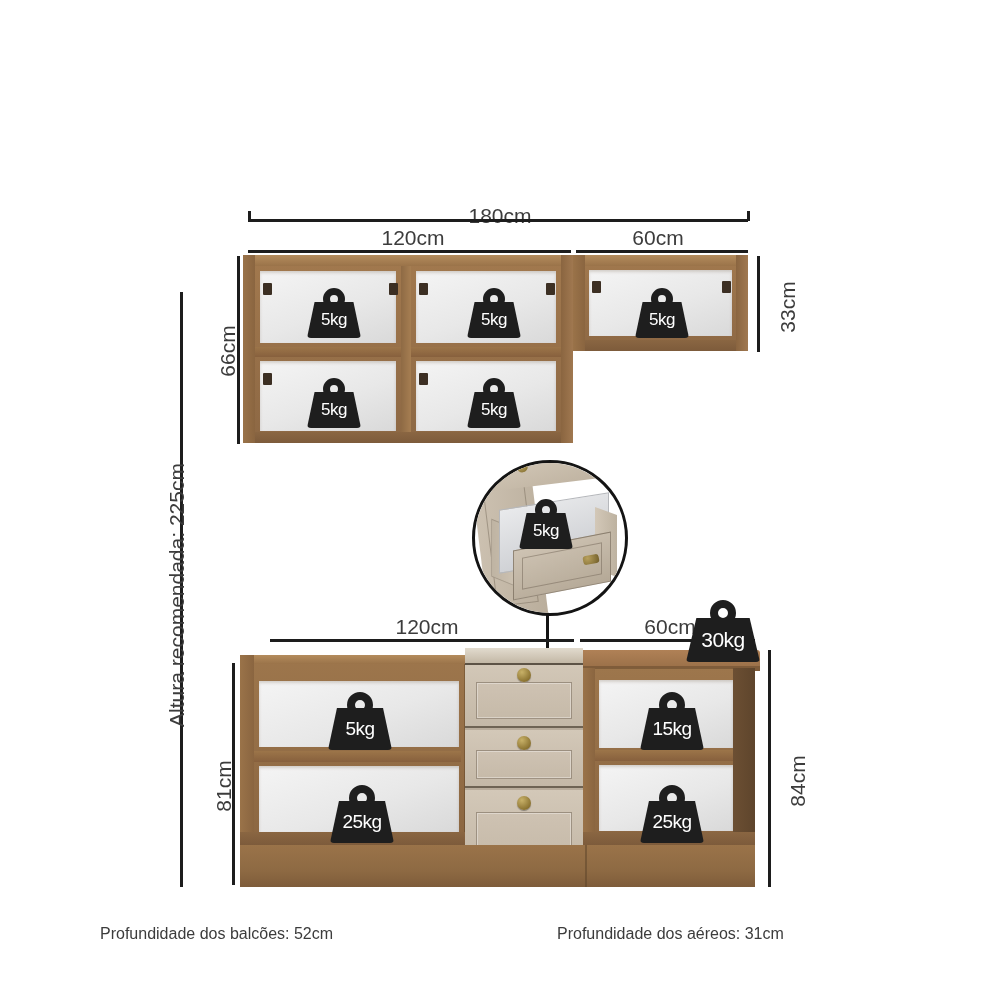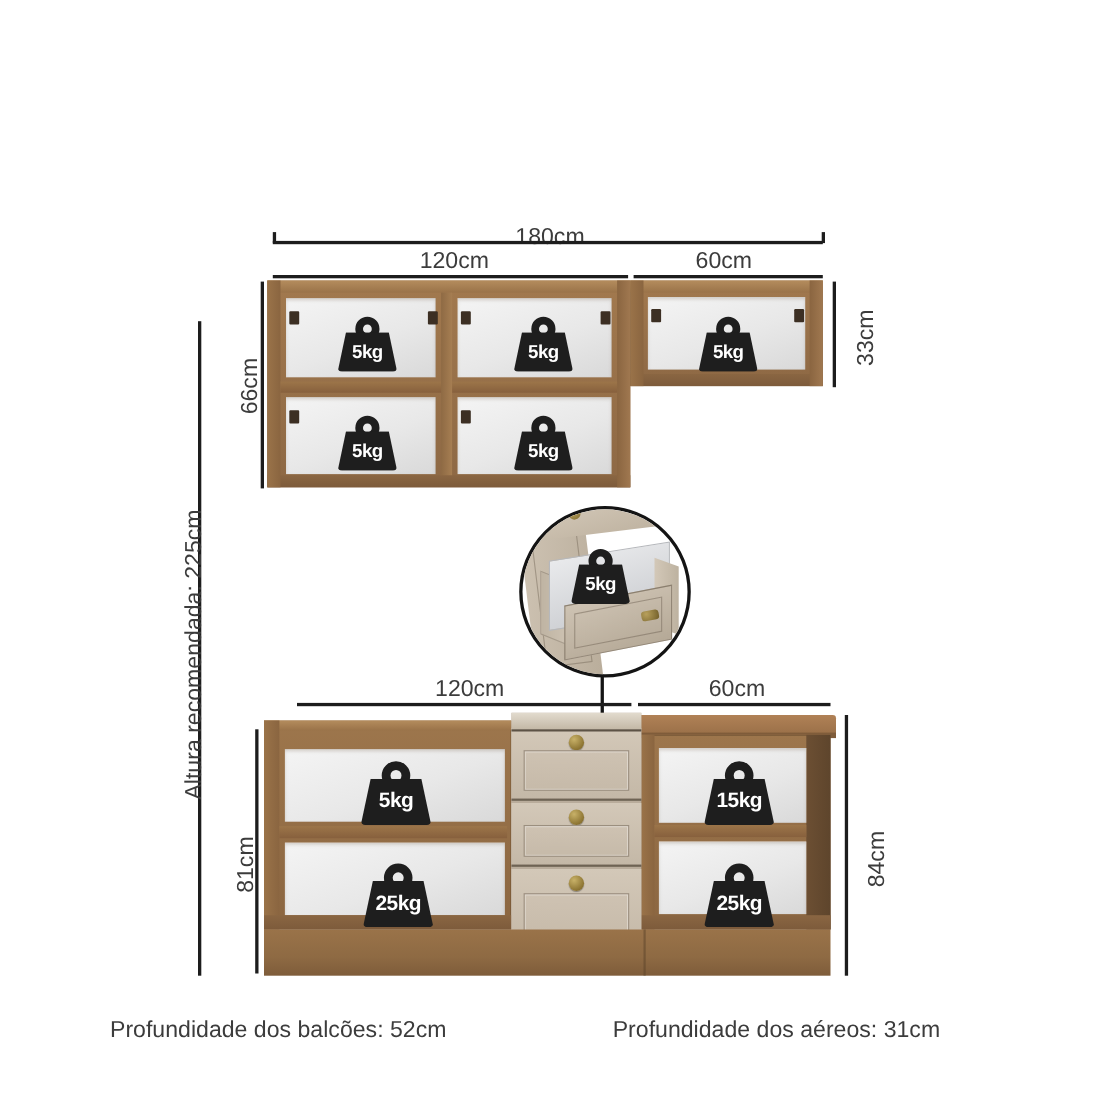--- a/index.html
+++ b/index.html
@@ -148,7 +148,7 @@
     display:flex;align-items:center;justify-content:center;
   }
   .weight .txt{
-    color:#fff;font-weight:bold;font-size:19px;letter-spacing:-0.5px;
+    color:#fff;font-weight:normal;font-size:19px;letter-spacing:-0.5px;
     line-height:1;padding-bottom:2px;
   }
   .weight .ring{

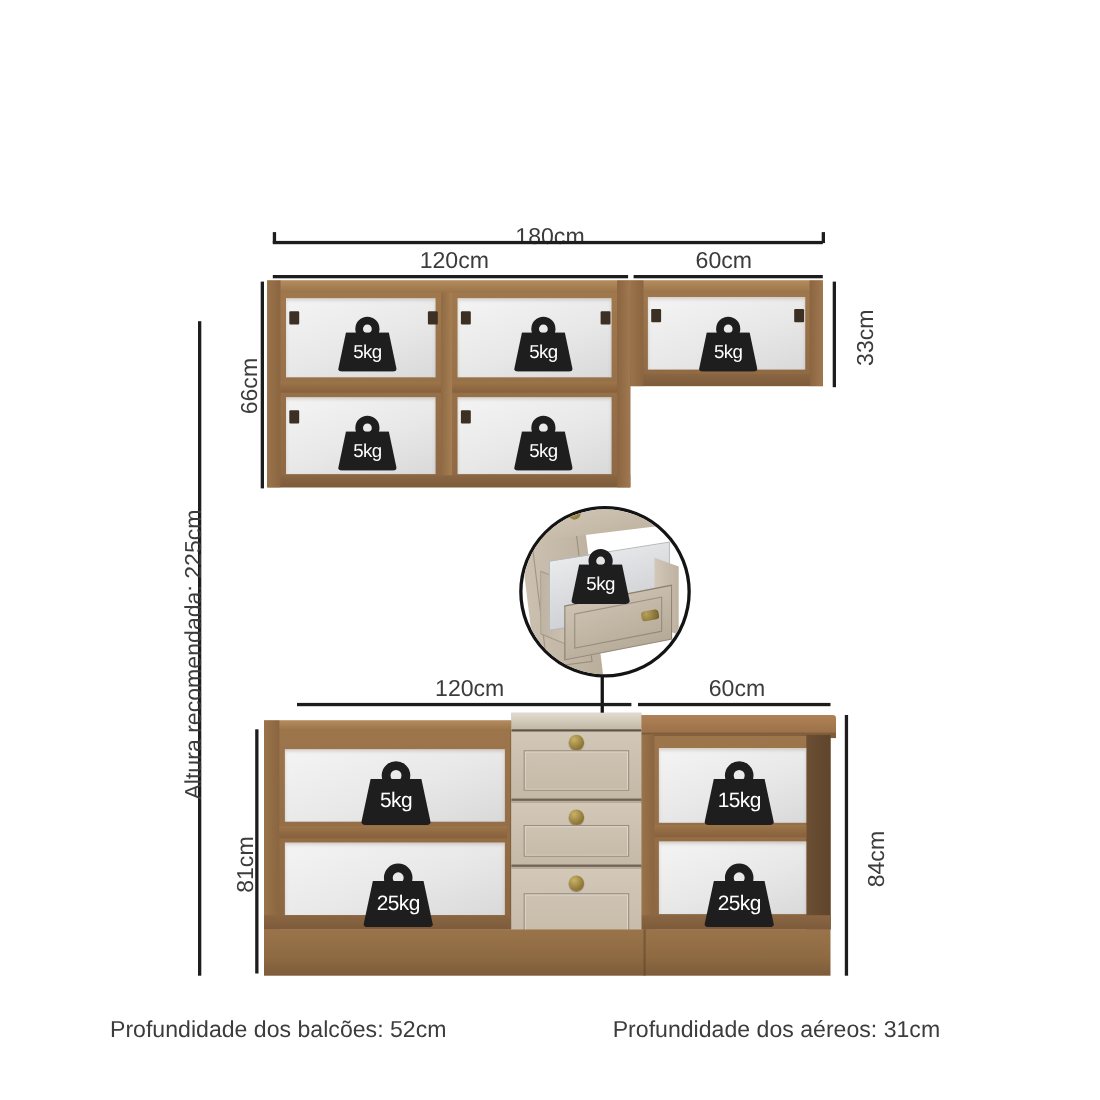--- a/index.html
+++ b/index.html
@@ -403,6 +403,12 @@
     <div class="seam"></div>
   </div>
 
+  <div class="weight lg" style="left:686px;top:600px;">
+    <div class="ring"></div>
+    <div class="body">
+      <span class="txt">30kg</span>
+    </div>
+  </div>
   <div class="weight" style="left:328px;top:692px;">
     <div class="ring"></div>
     <div class="body">

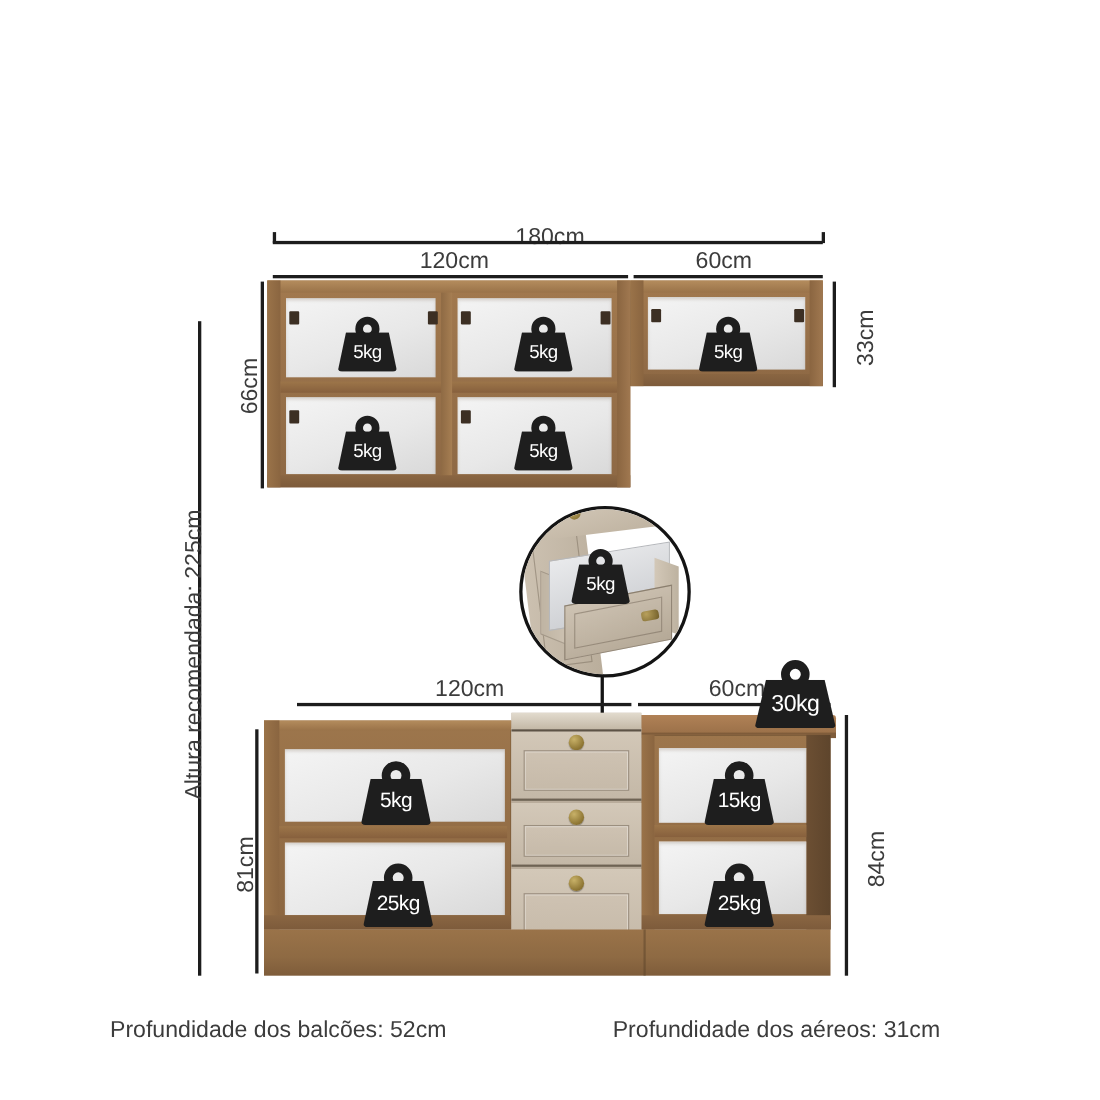--- a/index.html
+++ b/index.html
@@ -234,7 +234,7 @@
 
   
   .footer-txt{
-    position:absolute;font-size:21px;color:#3c3c3c;white-space:nowrap;
+    position:absolute;font-size:16px;color:#3c3c3c;white-space:nowrap;
   }
 </style>
 </head>

